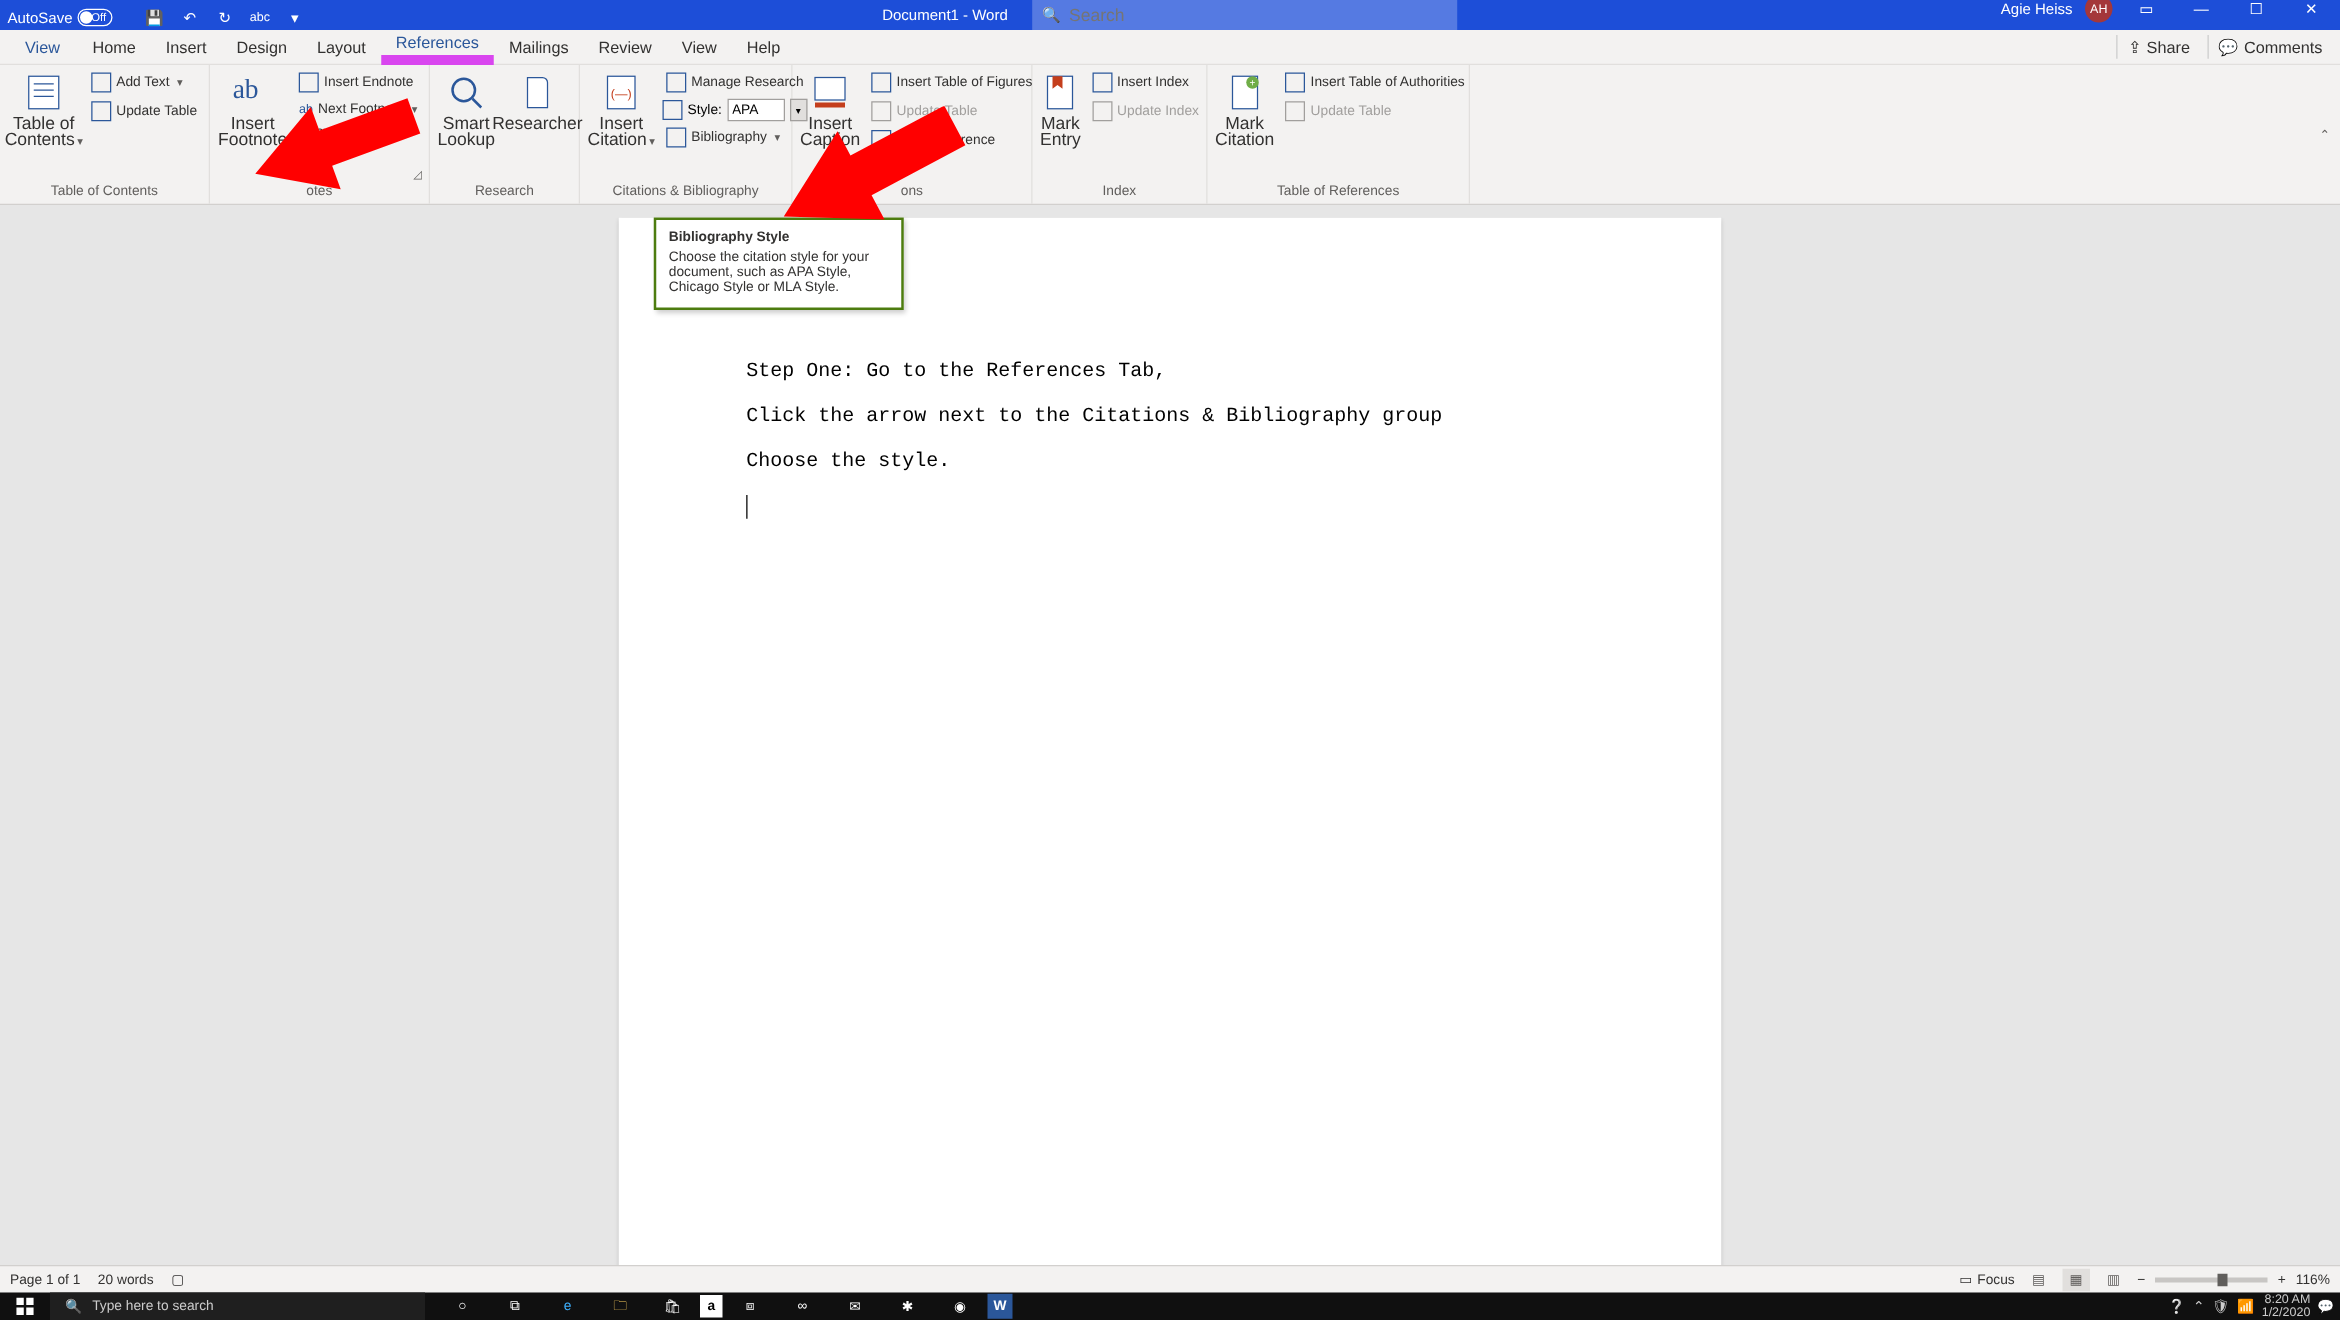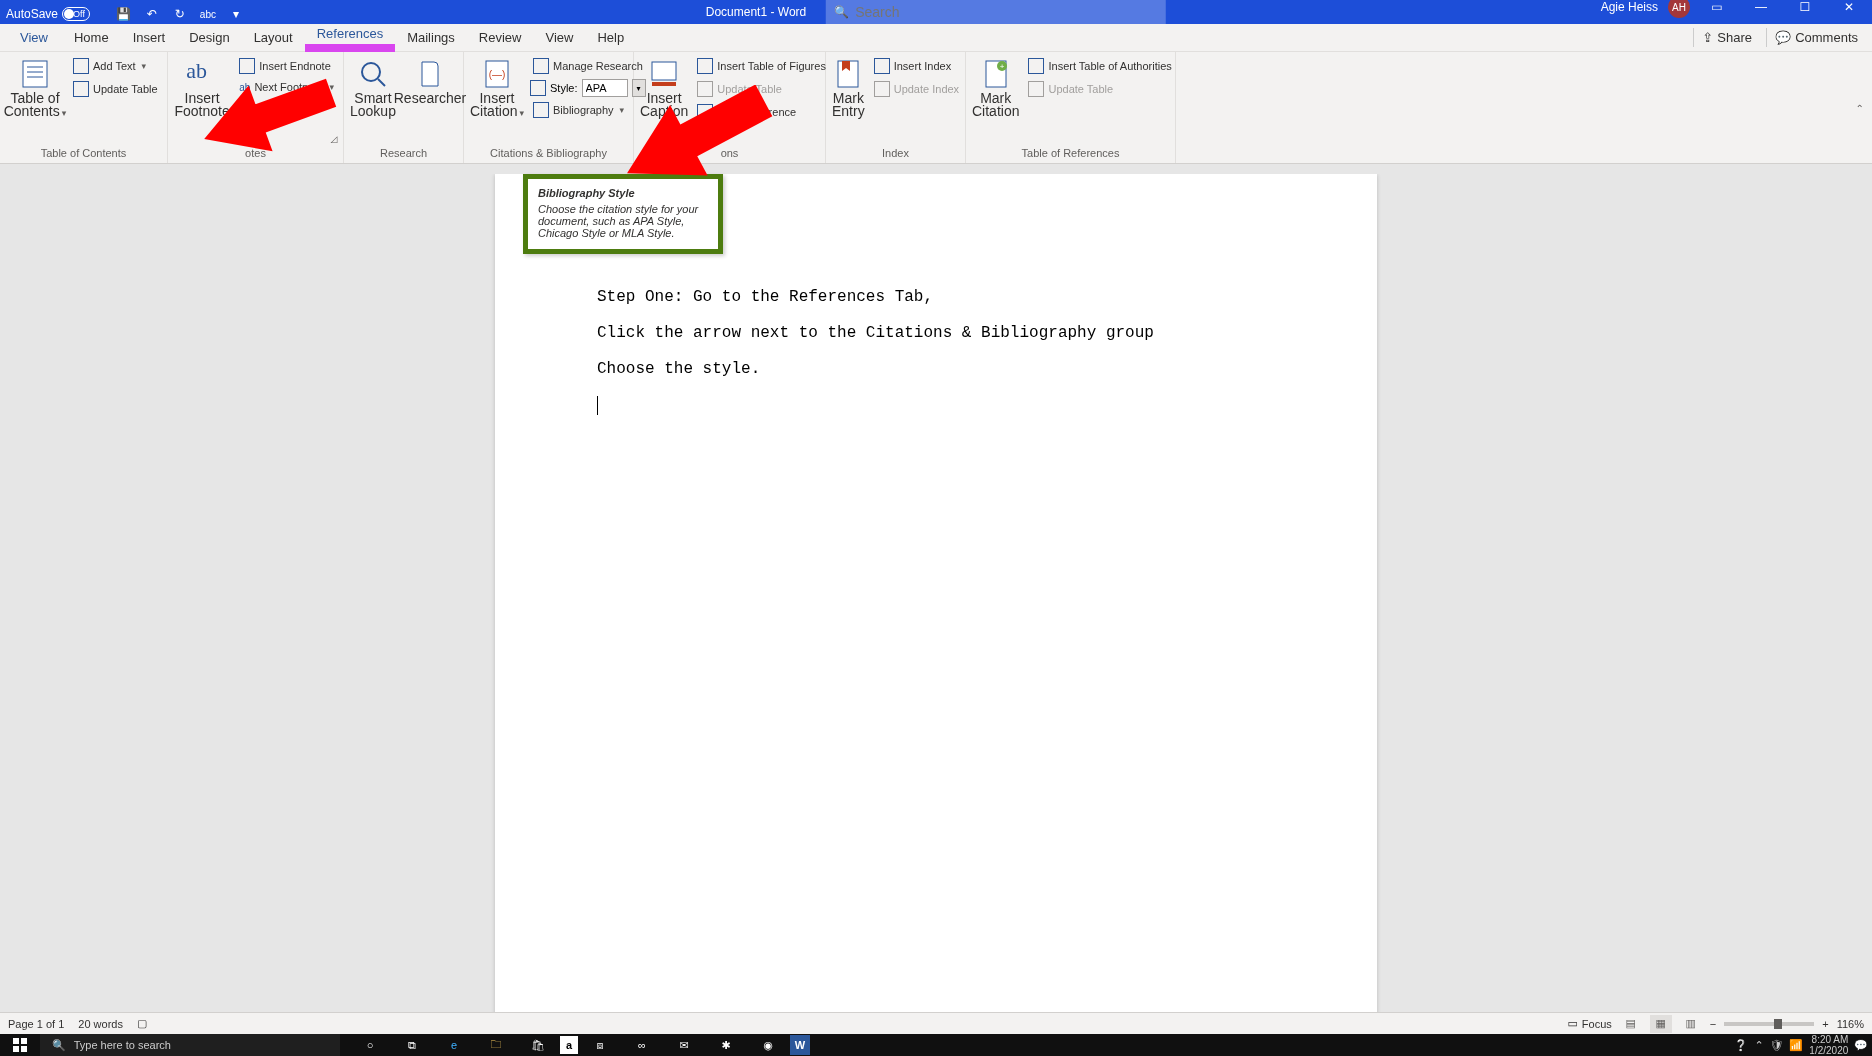--- a/index.html
+++ b/index.html
@@ -83,13 +83,12 @@
       left: 523px;
       width: 200px;
       background: #fff;
-      border: 5px solid #4d7c0f;
+      border: 2px solid #4d7c0f;
       box-shadow: 2px 2px 4px rgba(0,0,0,.2);
       padding: 8px 10px 10px 10px;
       font-size: 11px;
       color: #323130;
       z-index: 50;
-      font-style: italic;
     }
     .tooltip .tt-title { font-weight: 600; margin-bottom: 4px; }
 

